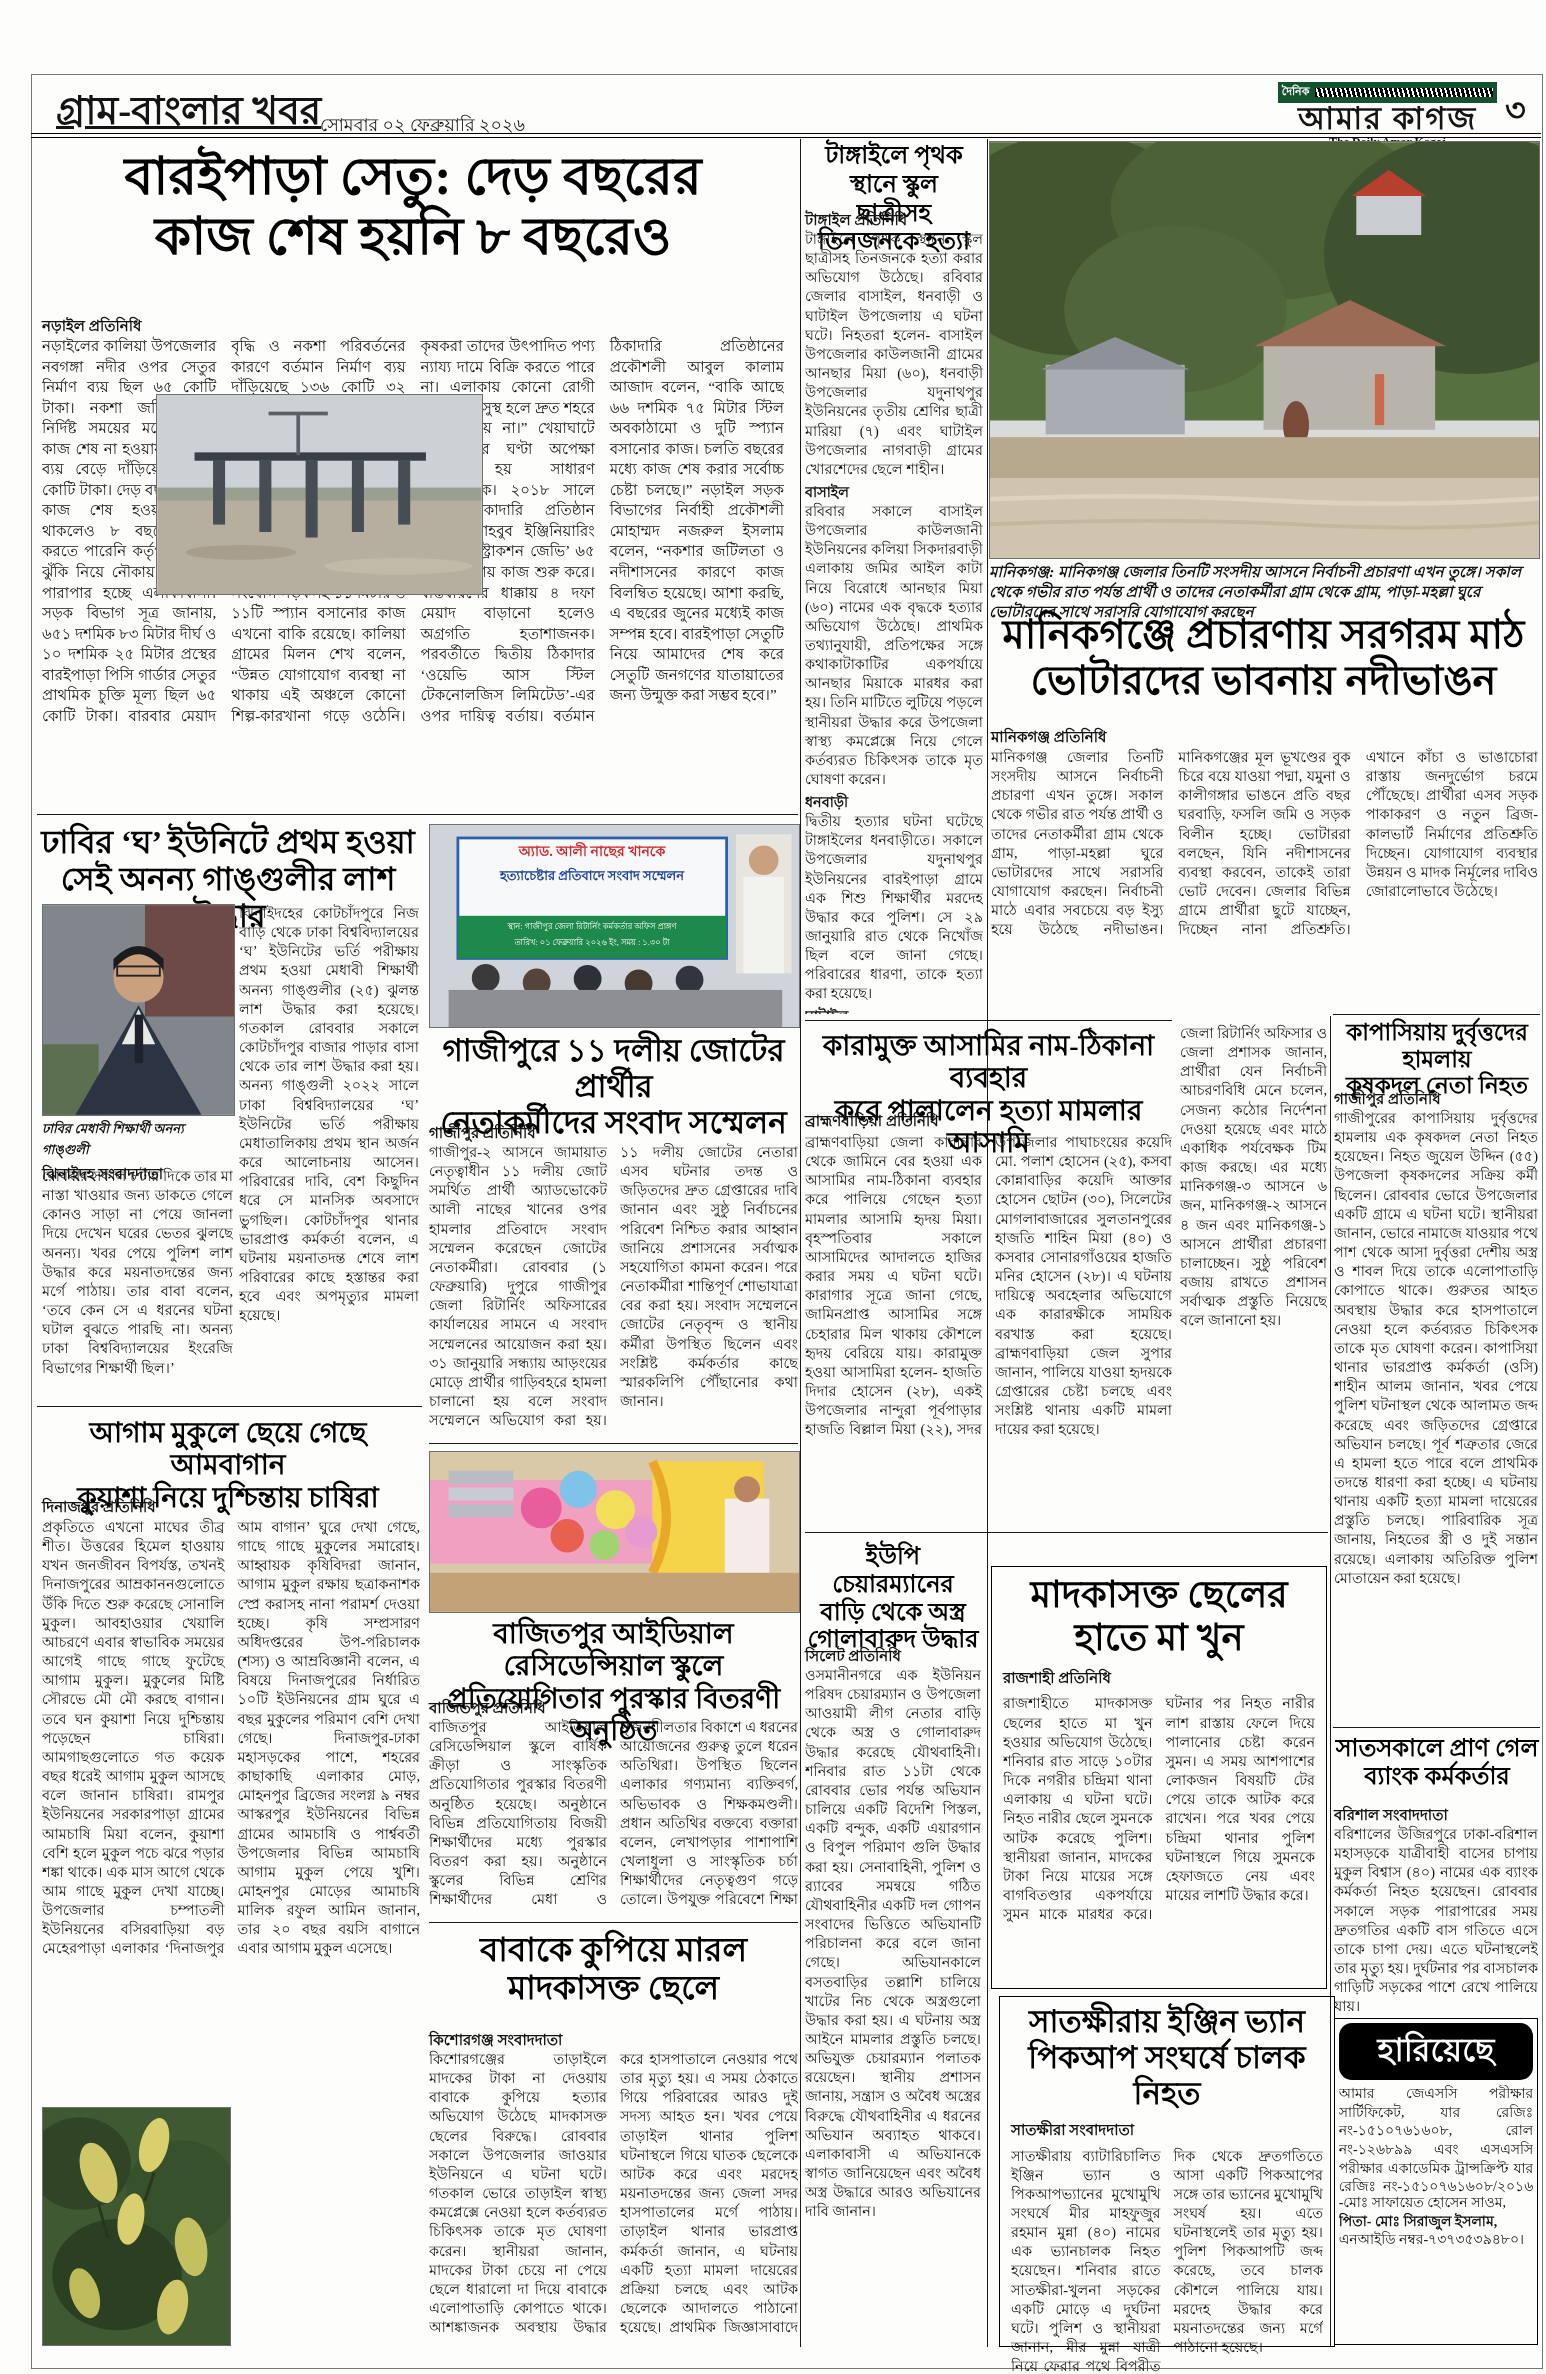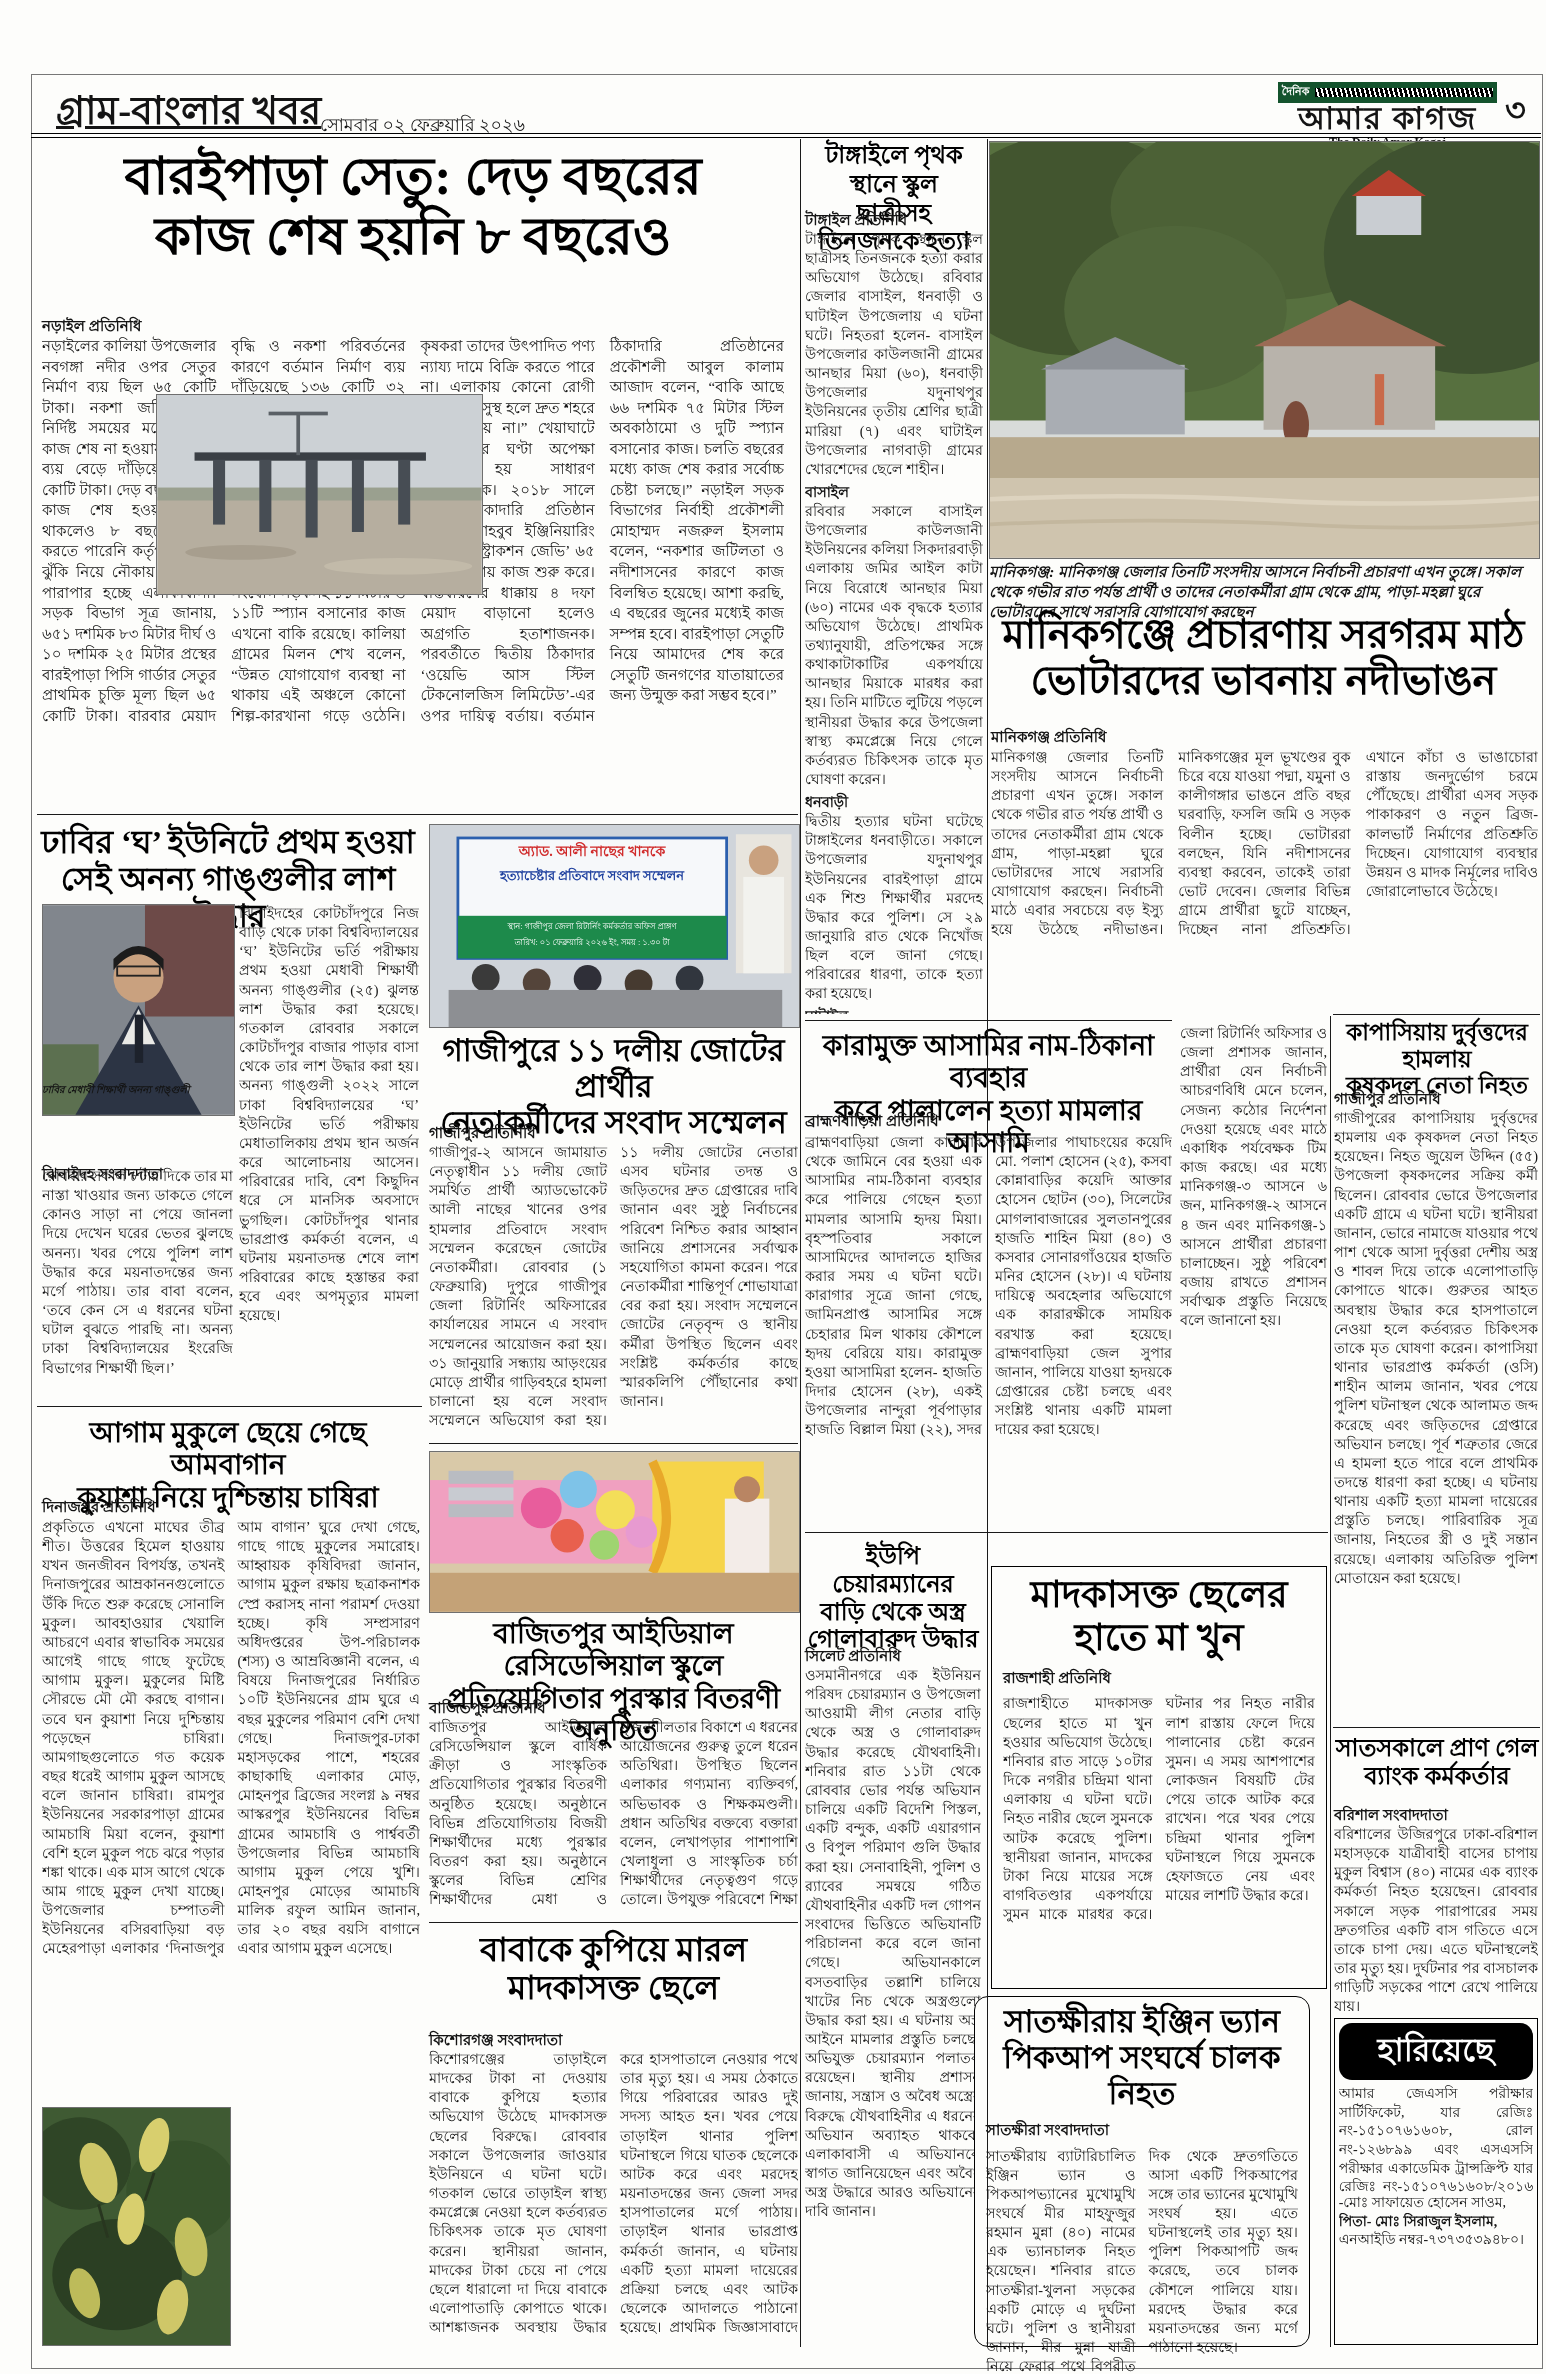--- a/index.html
+++ b/index.html
@@ -137,7 +137,7 @@
       <rect x="80" y="66" width="46" height="10" fill="none" stroke="#222" stroke-width="2"></rect>
     </svg>
   </div>
-  <div class="abs caption" style="left:42px;top:1082px;width:191px;font-size:10px;">ঢাবির মেধাবী শিক্ষার্থী অনন্য গাঙ্গুলী</div>
+  <div class="abs caption" style="left:42px;top:1119px;width:191px;font-size:13px;">ঢাবির মেধাবী শিক্ষার্থী অনন্য গাঙ্গুলী</div>
   <div class="abs byline" style="left:42px;top:1162px;">ঝিনাইদহ সংবাদদাতা</div>
   <div class="abs body-text" style="left:42px;top:1167px;width:191px;height:232px;">রোববার সকাল ৮টার দিকে তার মা নাস্তা খাওয়ার জন্য ডাকতে গেলে কোনও সাড়া না পেয়ে জানলা দিয়ে দেখেন ঘরের ভেতর ঝুলছে অনন্য। খবর পেয়ে পুলিশ লাশ উদ্ধার করে ময়নাতদন্তের জন্য মর্গে পাঠায়। তার বাবা বলেন, ‘তবে কেন সে এ ধরনের ঘটনা ঘটাল বুঝতে পারছি না। অনন্য ঢাকা বিশ্ববিদ্যালয়ের ইংরেজি বিভাগের শিক্ষার্থী ছিল।’</div>
   <div class="abs body-text" style="left:239px;top:904px;width:180px;height:493px;">ঝিনাইদহের কোটচাঁদপুরে নিজ বাড়ি থেকে ঢাকা বিশ্ববিদ্যালয়ের ‘ঘ’ ইউনিটের ভর্তি পরীক্ষায় প্রথম হওয়া মেধাবী শিক্ষার্থী অনন্য গাঙ্গুলীর (২৫) ঝুলন্ত লাশ উদ্ধার করা হয়েছে। গতকাল রোববার সকালে কোটচাঁদপুর বাজার পাড়ার বাসা থেকে তার লাশ উদ্ধার করা হয়। অনন্য গাঙ্গুলী ২০২২ সালে ঢাকা বিশ্ববিদ্যালয়ের ‘ঘ’ ইউনিটের ভর্তি পরীক্ষায় মেধাতালিকায় প্রথম স্থান অর্জন করে আলোচনায় আসেন। পরিবারের দাবি, বেশ কিছুদিন ধরে সে মানসিক অবসাদে ভুগছিল। কোটচাঁদপুর থানার ভারপ্রাপ্ত কর্মকর্তা বলেন, এ ঘটনায় ময়নাতদন্ত শেষে লাশ পরিবারের কাছে হস্তান্তর করা হবে এবং অপমৃত্যুর মামলা হয়েছে।</div>

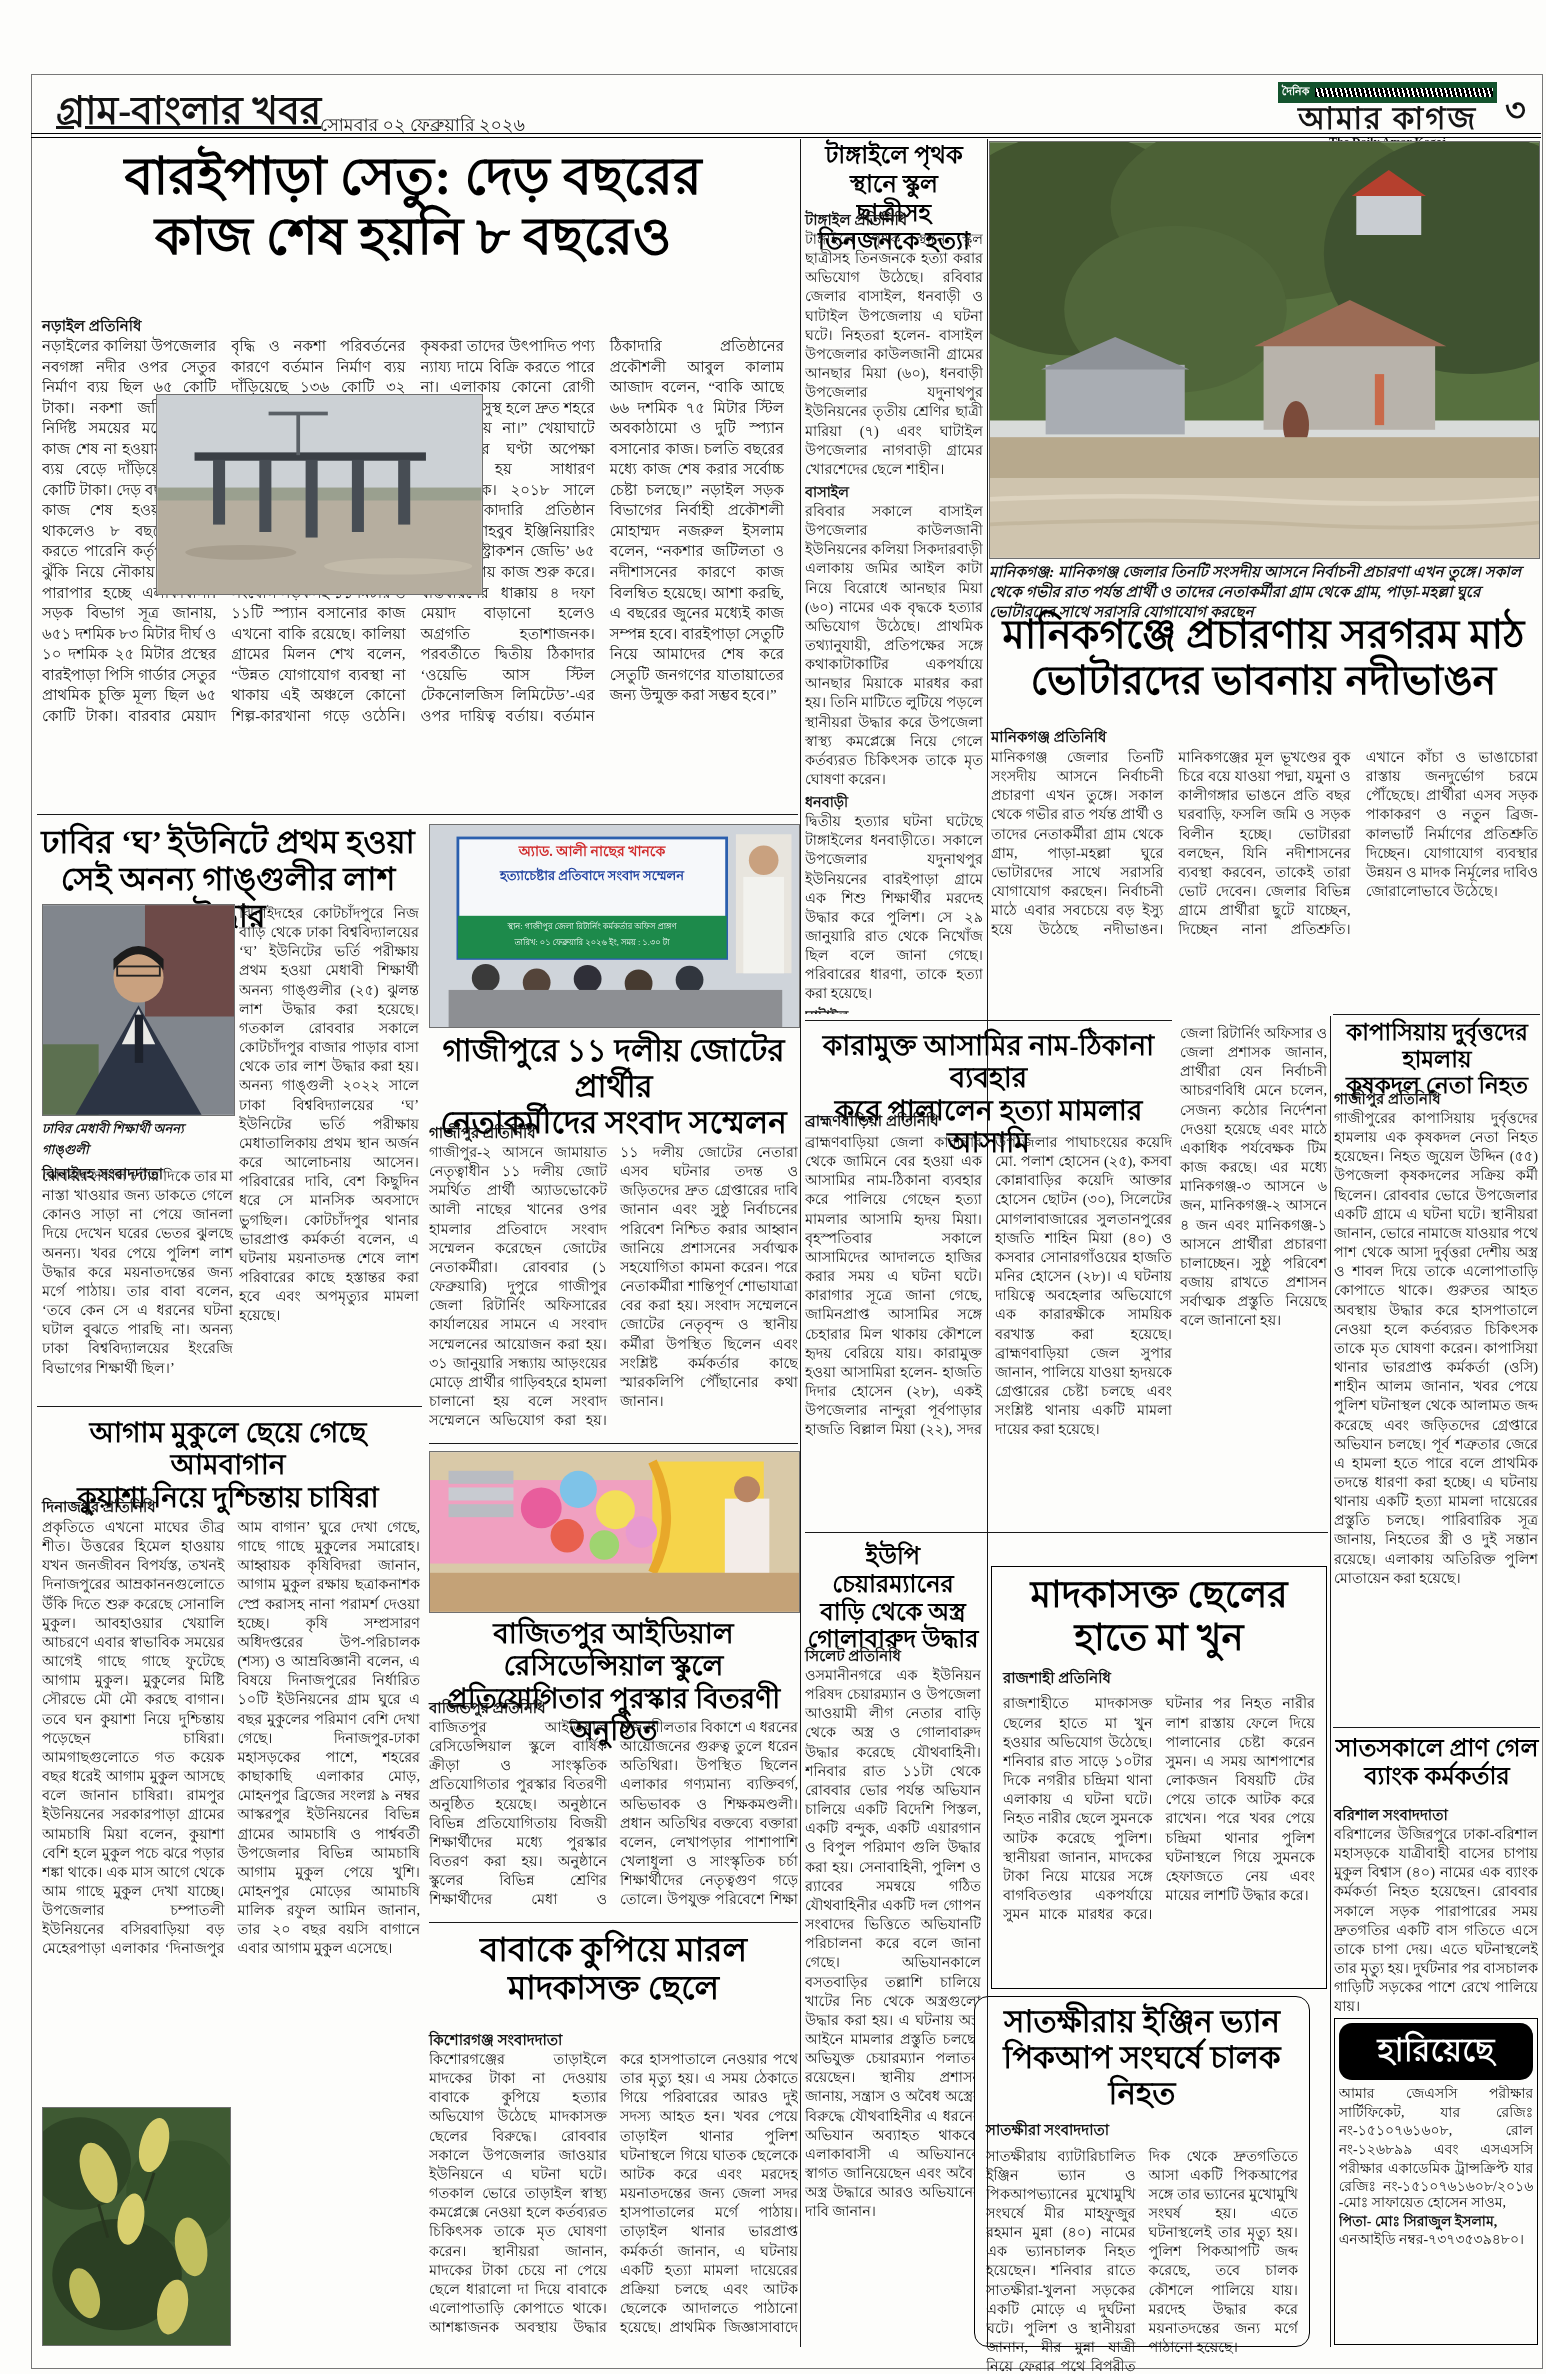--- a/index.html
+++ b/index.html
@@ -283,7 +283,7 @@
     <div class="body-text cols2" style="margin-top:3.7px;height:288px;">রাজশাহীতে মাদকাসক্ত ছেলের হাতে মা খুন হওয়ার অভিযোগ উঠেছে। শনিবার রাত সাড়ে ১০টার দিকে নগরীর চন্দ্রিমা থানা এলাকায় এ ঘটনা ঘটে। নিহত নারীর ছেলে সুমনকে আটক করেছে পুলিশ। স্থানীয়রা জানান, মাদকের টাকা নিয়ে মায়ের সঙ্গে বাগবিতণ্ডার একপর্যায়ে সুমন মাকে মারধর করে। ঘটনার পর নিহত নারীর লাশ রাস্তায় ফেলে দিয়ে পালানোর চেষ্টা করেন সুমন। এ সময় আশপাশের লোকজন বিষয়টি টের পেয়ে তাকে আটক করে রাখেন। পরে খবর পেয়ে চন্দ্রিমা থানার পুলিশ ঘটনাস্থলে গিয়ে সুমনকে হেফাজতে নেয় এবং মায়ের লাশটি উদ্ধার করে।</div>
   </div>
 
-  <div class="abs story-box" style="left:974px;top:1996px;width:336px;height:351px;padding:7.4px 11px;box-sizing:border-box;border-radius:14px;">
+  <div class="abs story-box" style="left:999px;top:1996px;width:336px;height:351px;padding:7.4px 11px;box-sizing:border-box;">
     <div class="hl" style="font-size:31px;">
       <div>সাতক্ষীরায় ইঞ্জিন ভ্যান</div>
       <div>পিকআপ সংঘর্ষে চালক নিহত</div>

